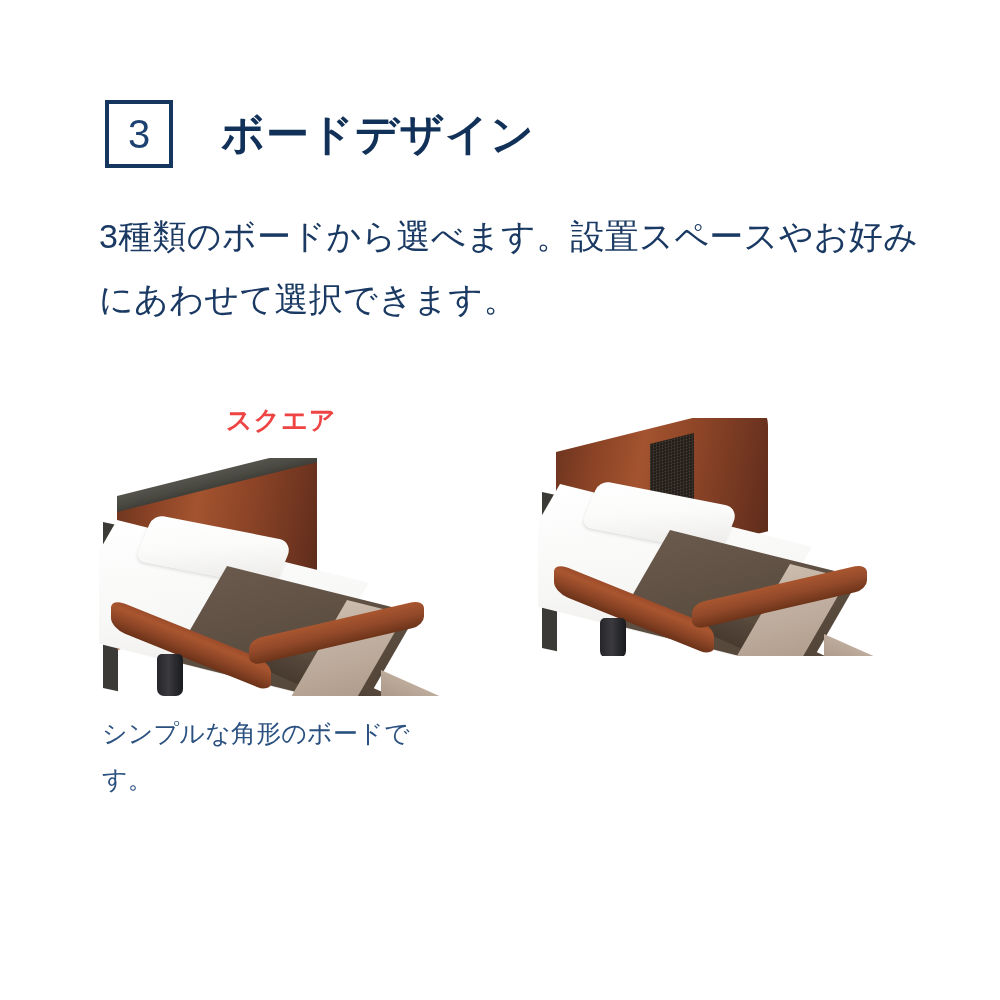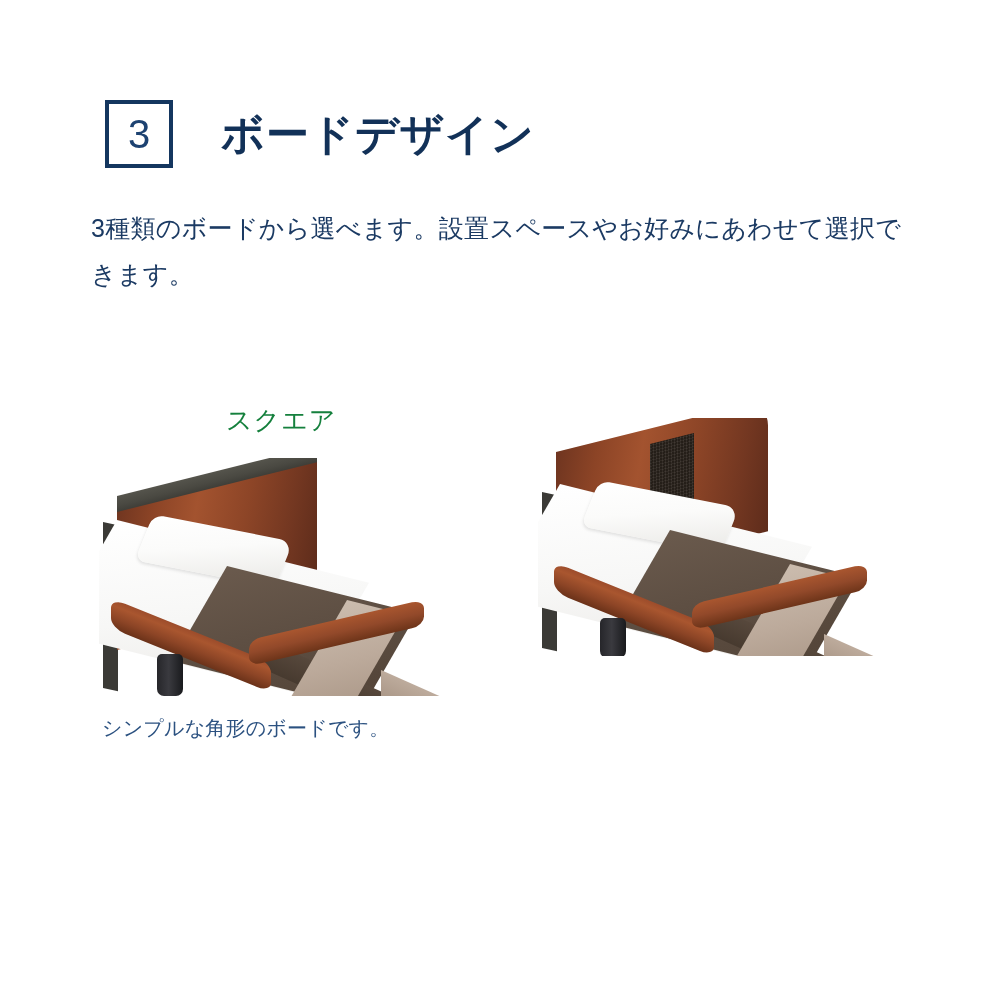--- a/index.html
+++ b/index.html
@@ -54,11 +54,11 @@
   
   .intro {
     position: absolute;
-    left: 91px;
+    left: 99px;
     top: 205px;
     width: 830px;
     color: #1b3a63;
-    font-size: 25px;
+    font-size: 34px;
     line-height: 1.85;
     letter-spacing: 0.3px;
   }

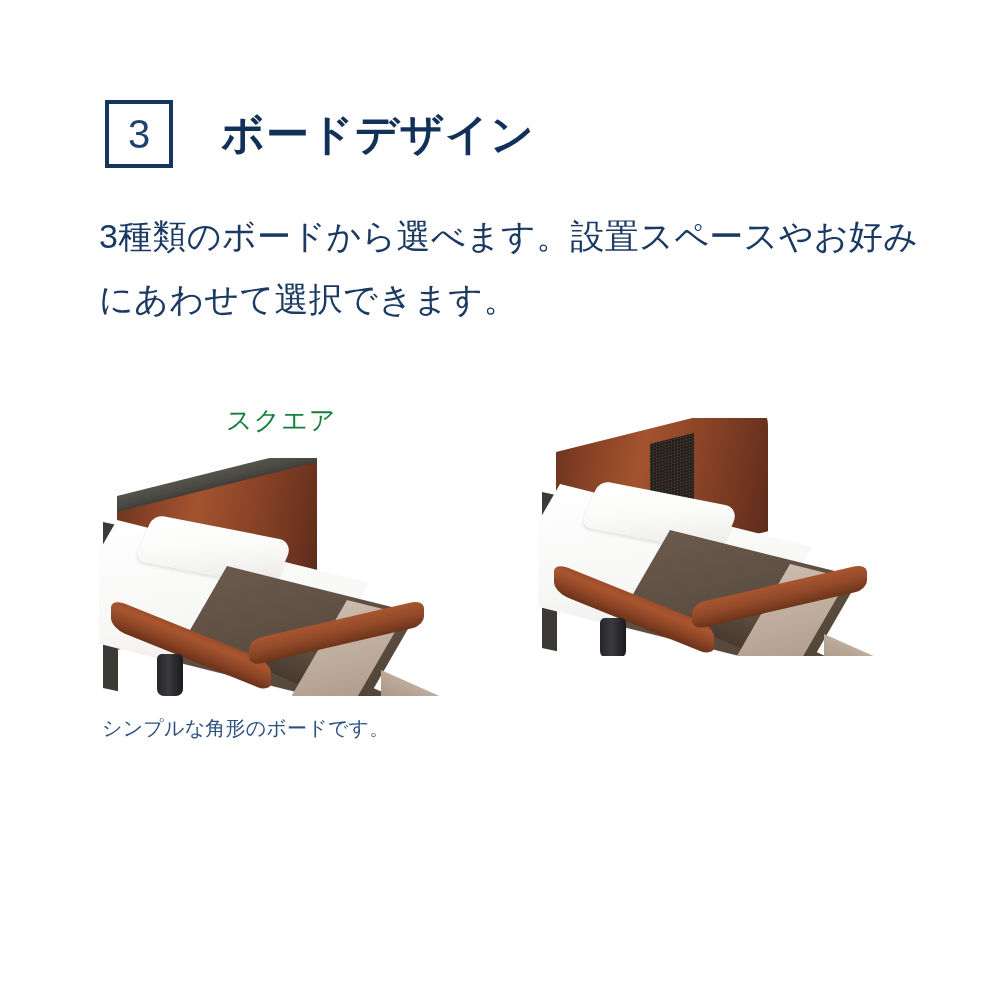--- a/index.html
+++ b/index.html
@@ -78,9 +78,9 @@
   .col-right { left: 538px; width: 400px; }
 
   .col-heading {
-    color: #15803d;
+    color: #ef4444;
     font-size: 26px;
-    font-weight: 400;
+    font-weight: 700;
     letter-spacing: 1px;
     margin: 0 0 0 0;
     height: 40px;

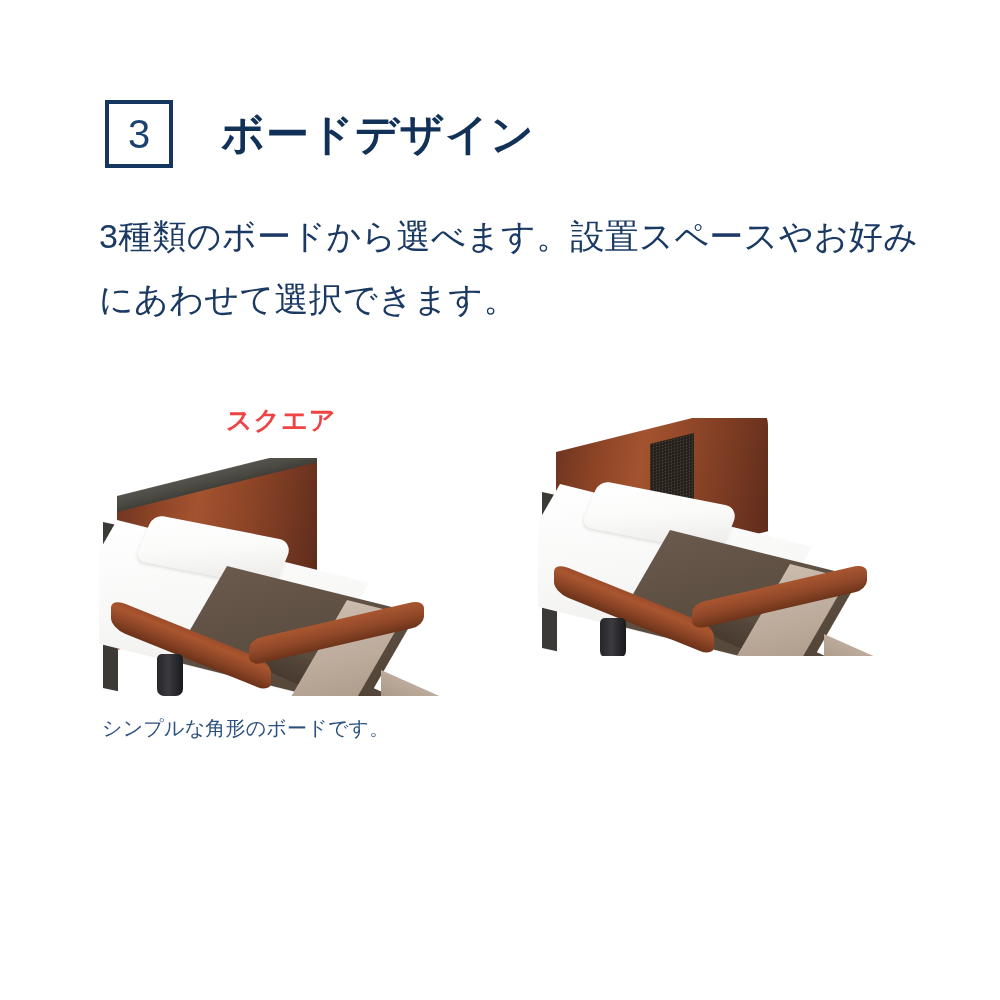--- a/index.html
+++ b/index.html
@@ -177,7 +177,7 @@
   .caption {
     margin-top: 14px;
     color: #2b5180;
-    font-size: 20px;
+    font-size: 25px;
     line-height: 1.85;
     letter-spacing: 0.2px;
   }

